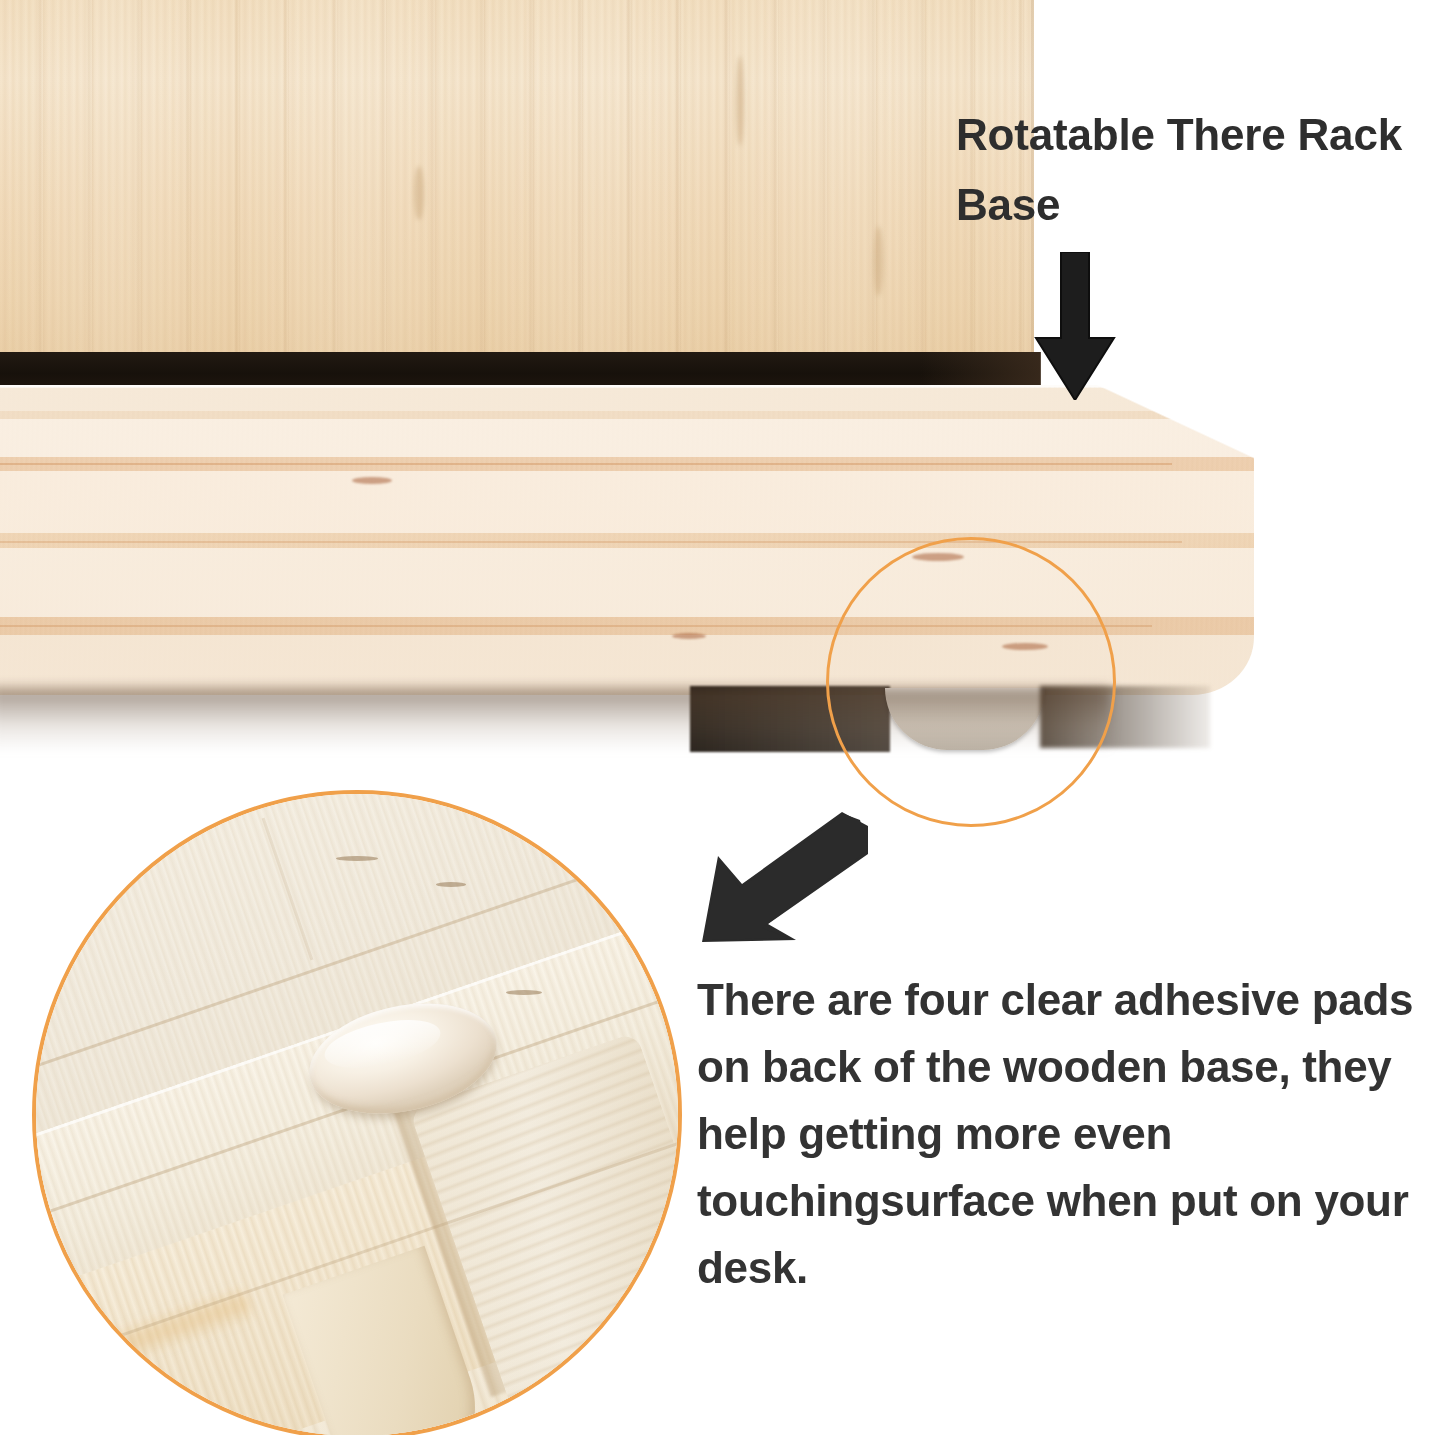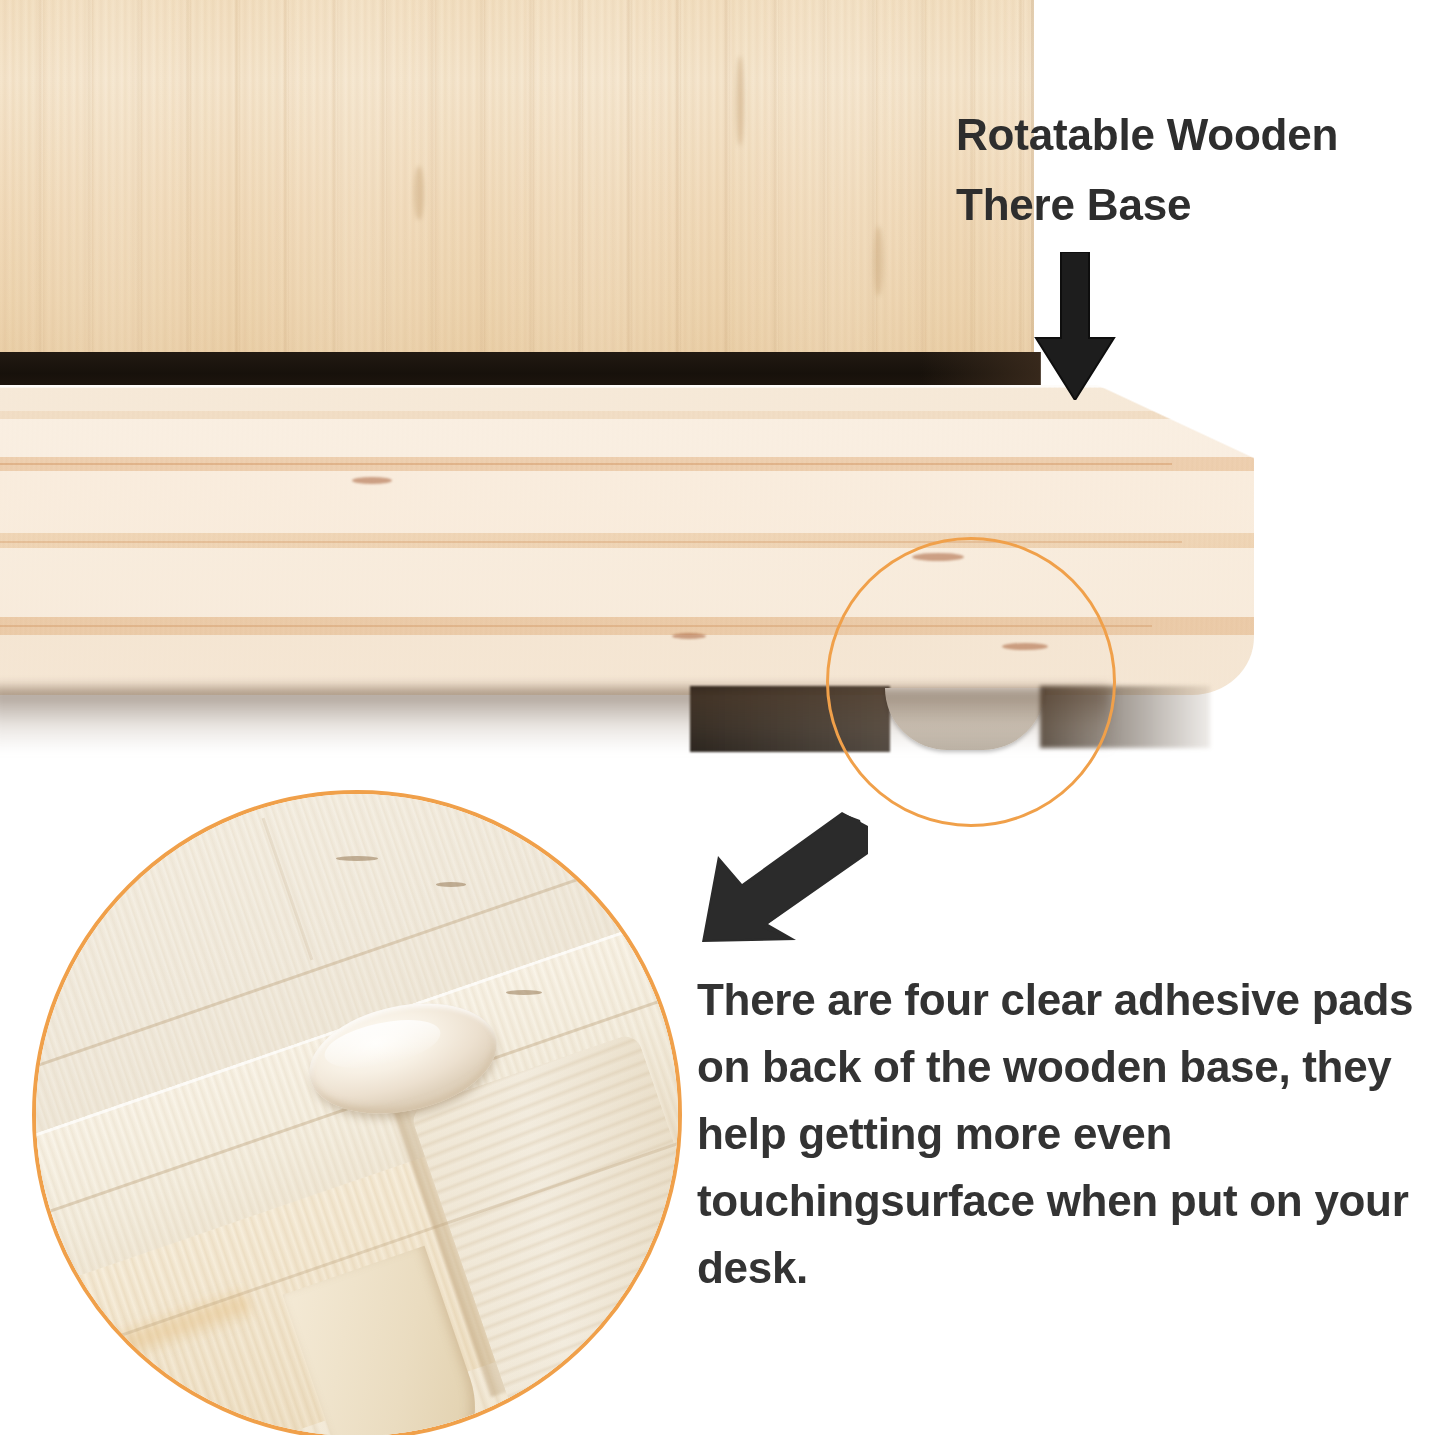--- a/index.html
+++ b/index.html
@@ -313,7 +313,7 @@
     </svg>
   </div>
 
-  <div class="heading">Rotatable Wooden There Base</div>
+  <div class="heading">Rotatable There Rack Base</div>
 
   <div class="body-copy">There are four clear adhesive pads on back of the wooden base, they help getting more even touchingsurface when put on your desk.</div>
 

